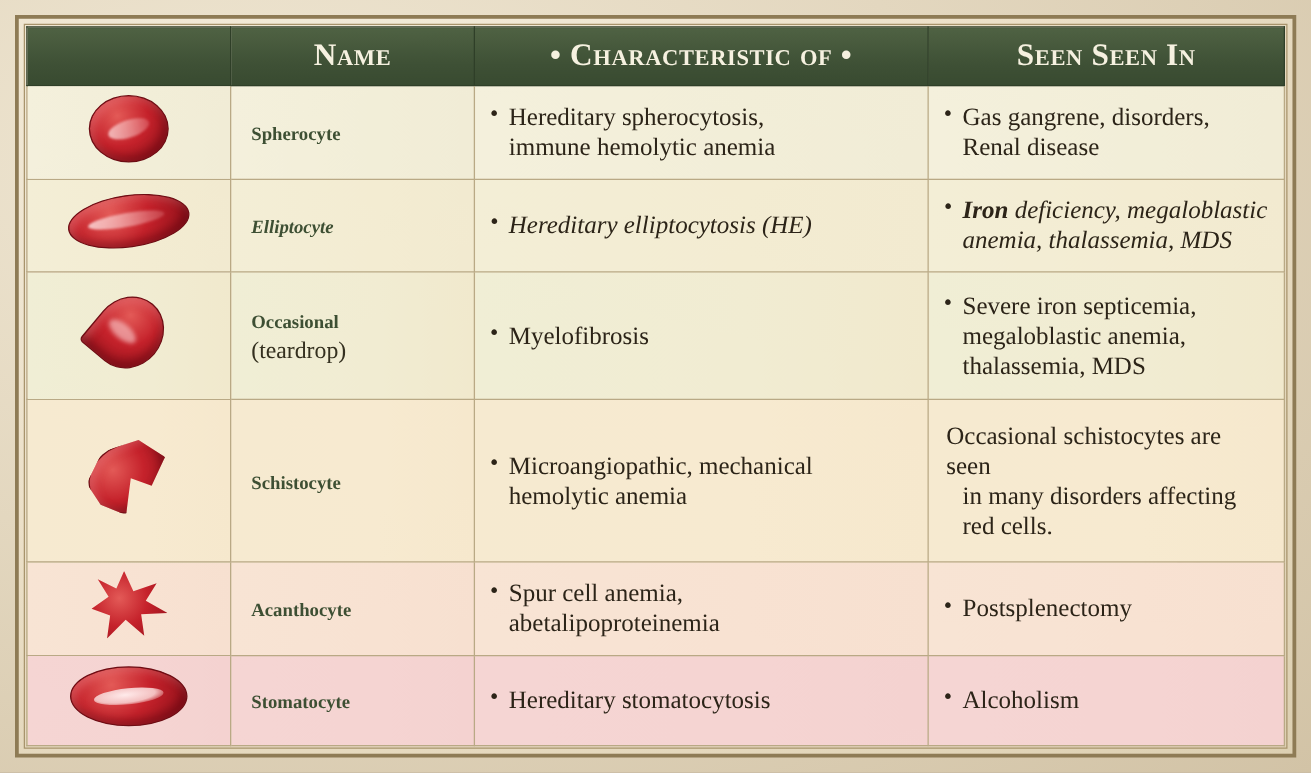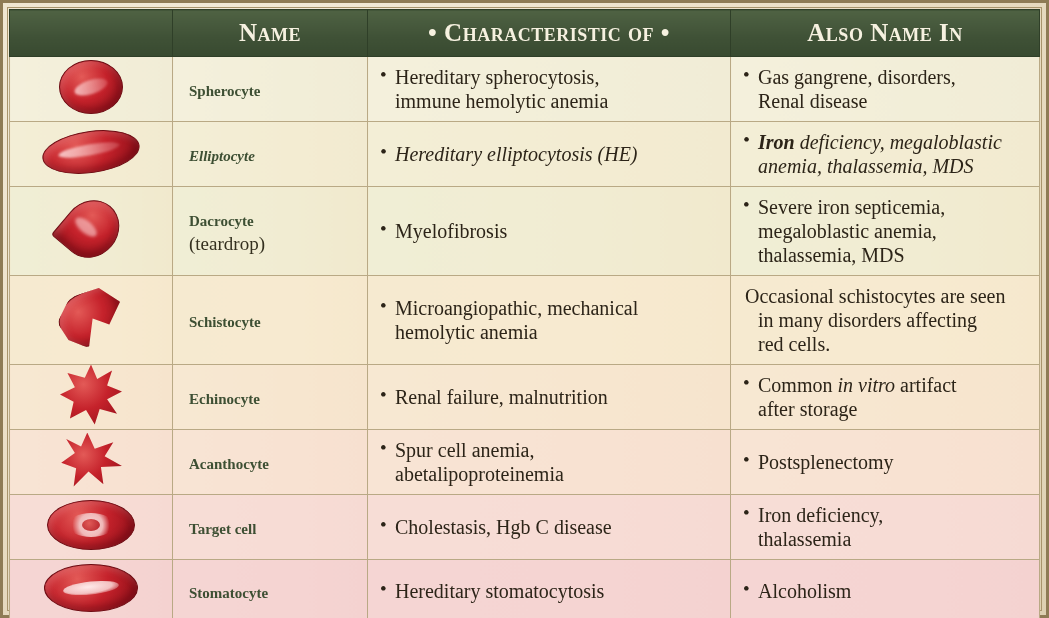--- a/index.html
+++ b/index.html
@@ -21,6 +21,7 @@
     background:
       radial-gradient(ellipse at 20% 20%, #efe6d2 0%, #e3d7bf 45%, #d2c3a6 100%);
     box-sizing: border-box;
+    padding: 12px;
   }
 
   

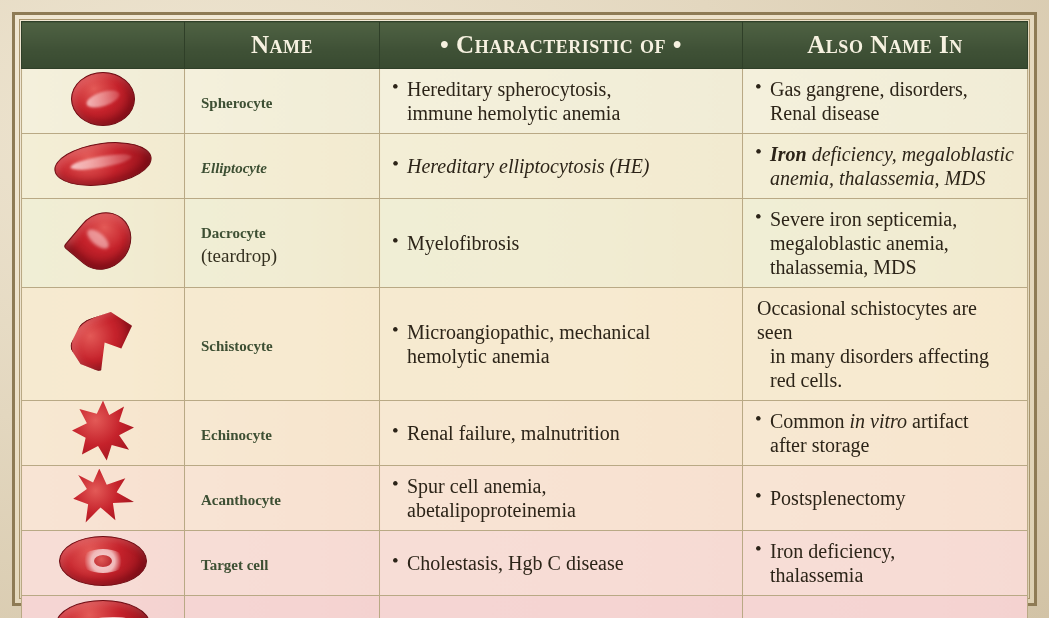--- a/index.html
+++ b/index.html
@@ -319,7 +319,7 @@
           <th class="col-img"></th>
           <th class="col-name">Name</th>
           <th class="col-char">• Characteristic of •</th>
-          <th class="col-also">Also Name In</th>
+          <th class="col-also">Seen Seen In</th>
         </tr>
       </thead>
       <tbody>

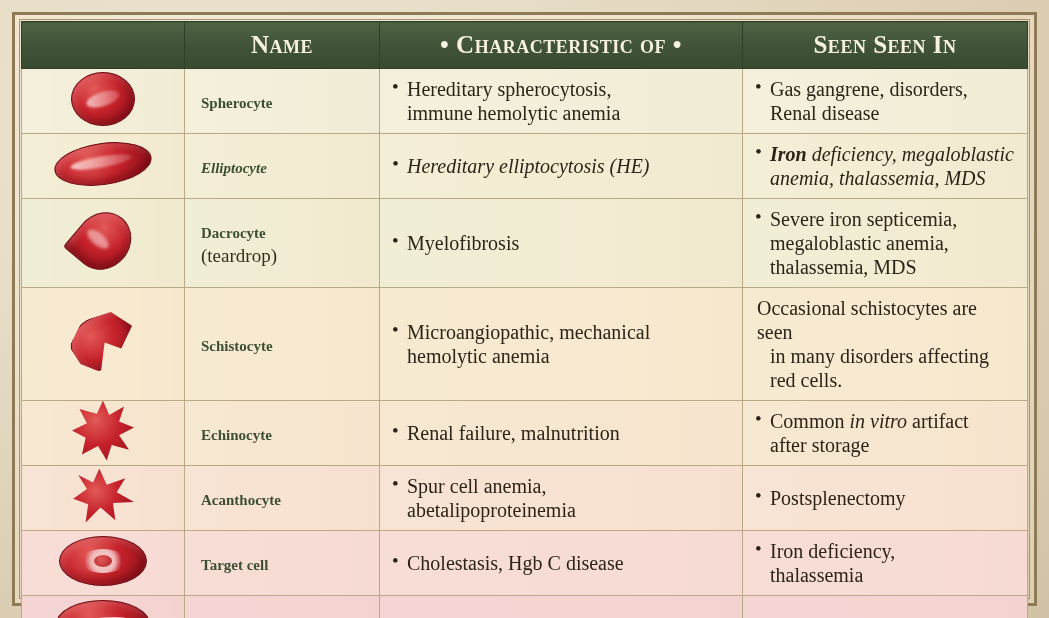--- a/index.html
+++ b/index.html
@@ -368,7 +368,7 @@
             </span>
           </td>
           <td class="cell-name">
-            <span class="name-main">Dacrocyte</span><br>
+            <span class="name-main">Occasional</span><br>
             <span class="name-sub">(teardrop)</span>
           </td>
           <td>

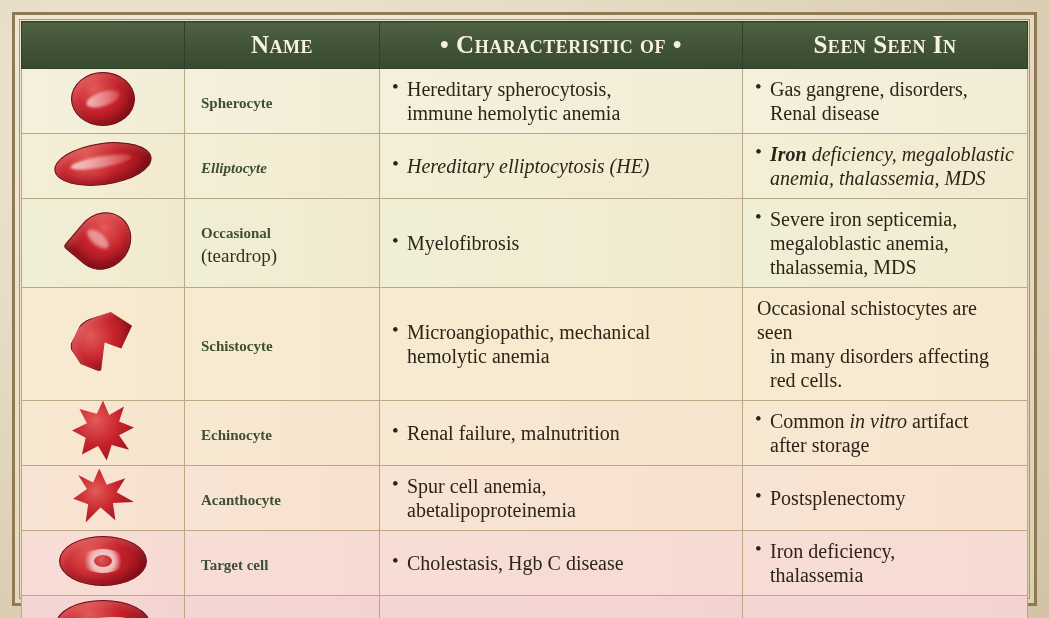--- a/index.html
+++ b/index.html
@@ -401,23 +401,6 @@
           </td>
         </tr>
 
-        <tr class="r4">
-          <td class="cell-img">
-            <span class="cellwrap">
-              <span class="rbc-base echino"></span>
-            </span>
-          </td>
-          <td class="cell-name">
-            <span class="name-main">Echinocyte</span>
-          </td>
-          <td>
-            <span class="bullet-line">Renal failure, malnutrition</span>
-          </td>
-          <td>
-            <span class="bullet-line">Common <em>in vitro</em> artifact</span>
-            <span class="ind">after storage</span>
-          </td>
-        </tr>
 
         <tr class="r5">
           <td class="cell-img">

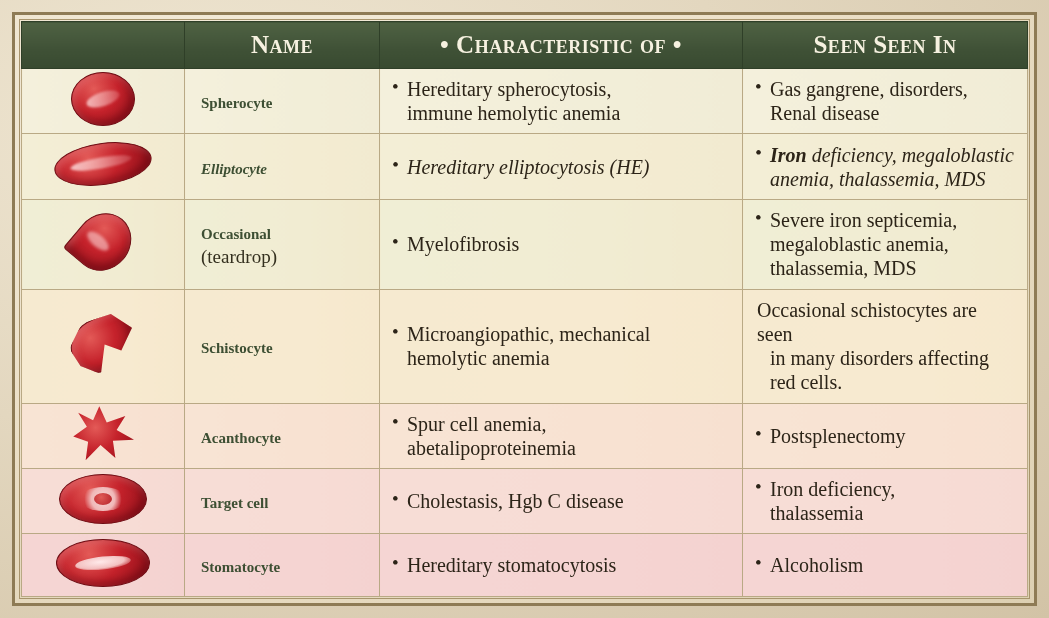--- a/index.html
+++ b/index.html
@@ -420,23 +420,6 @@
           </td>
         </tr>
 
-        <tr class="r6">
-          <td class="cell-img">
-            <span class="cellwrap">
-              <span class="rbc-base target"></span><span class="target-ring"></span><span class="target-dot"></span>
-            </span>
-          </td>
-          <td class="cell-name">
-            <span class="name-main">Target cell</span>
-          </td>
-          <td>
-            <span class="bullet-line">Cholestasis, Hgb C disease</span>
-          </td>
-          <td>
-            <span class="bullet-line">Iron deficiency,</span>
-            <span class="ind">thalassemia</span>
-          </td>
-        </tr>
 
         <tr class="r7">
           <td class="cell-img">

